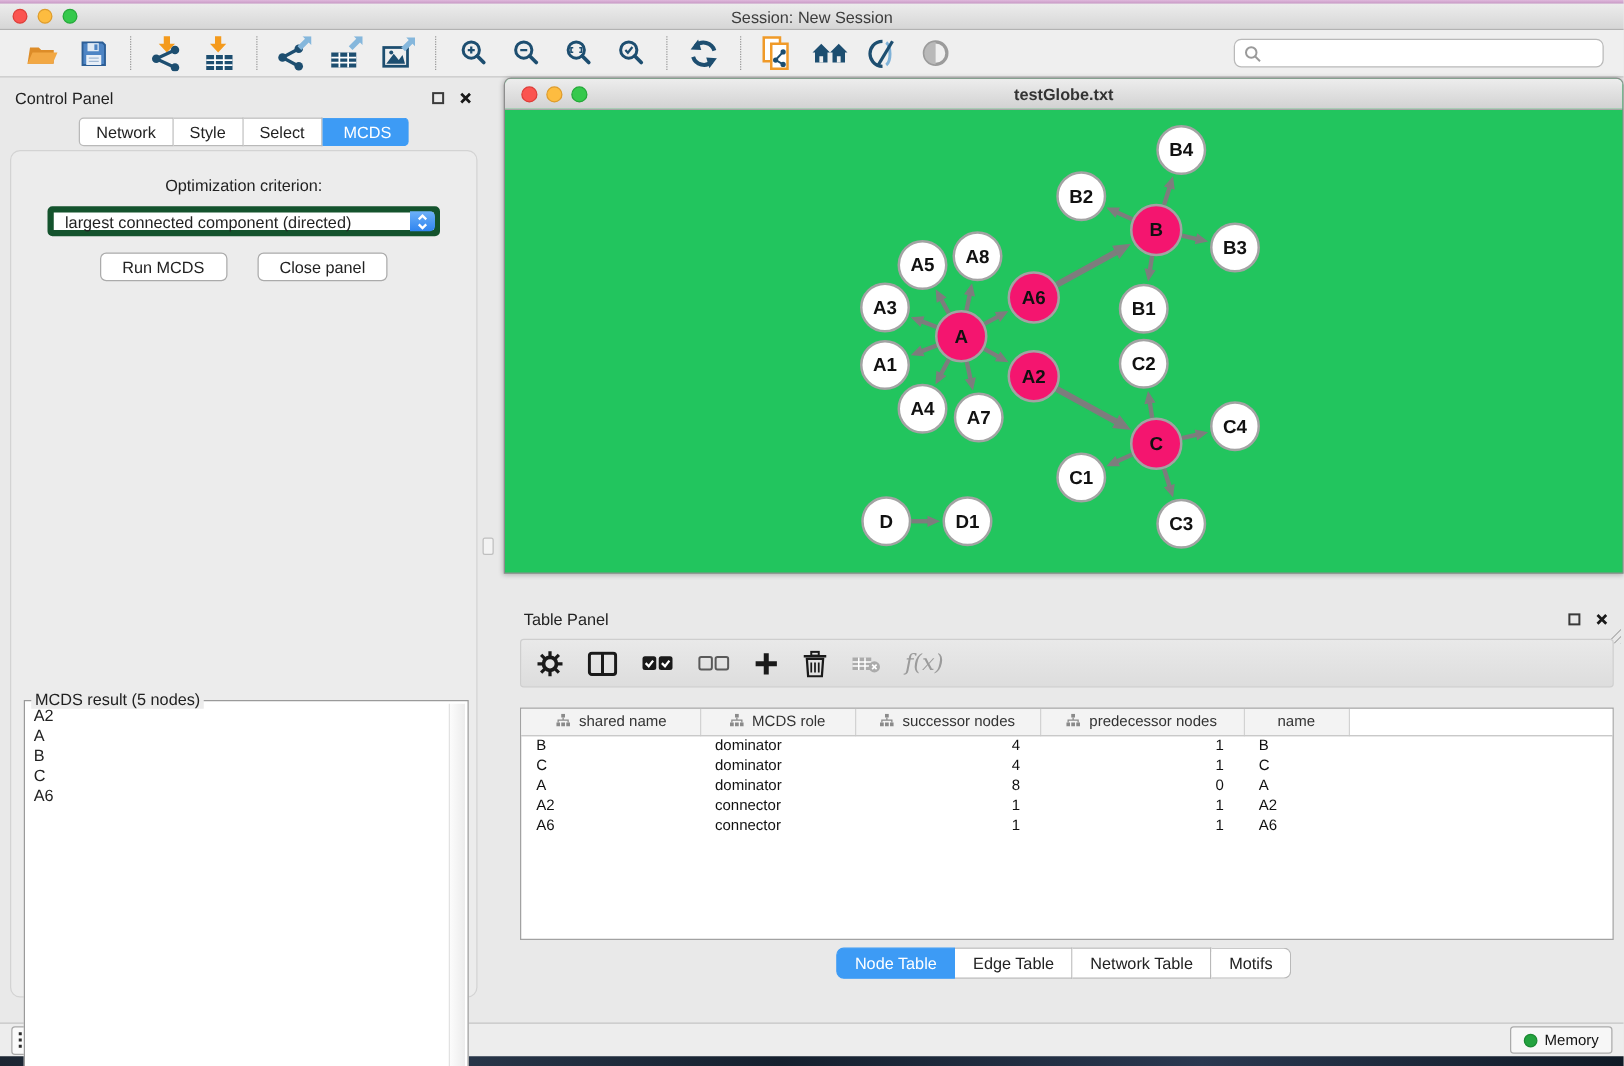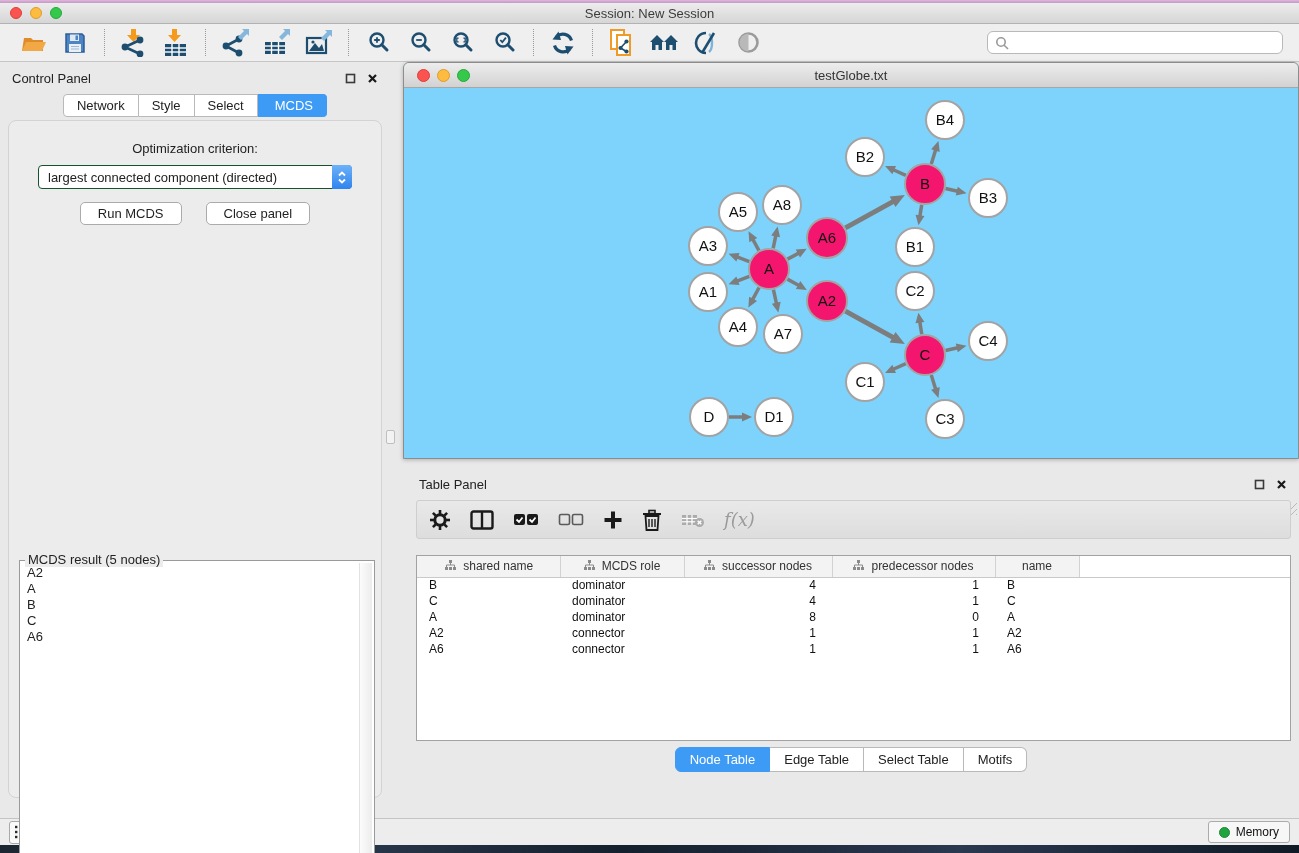--- a/index.html
+++ b/index.html
@@ -95,8 +95,8 @@
   
   .right-col { flex:1; display:flex; flex-direction:column; min-width:0; }
   .network-window {
-    height:397px; background:#7dd3fc; border:1px solid #8d8d8d; border-radius:6px 6px 0 0;
-    position:relative; box-shadow:0 1px 4px rgba(0,0,0,.25);
+    height:397px; background:#22c55e; border:1px solid #8d8d8d; border-radius:6px 6px 0 0;
+    position:relative; box-shadow:0 1px 4px rgba(0,0,0,.25);font-weight:bold;
   }
   .nw-titlebar {
     height:25px; background:linear-gradient(#ededed,#d2d2d2);

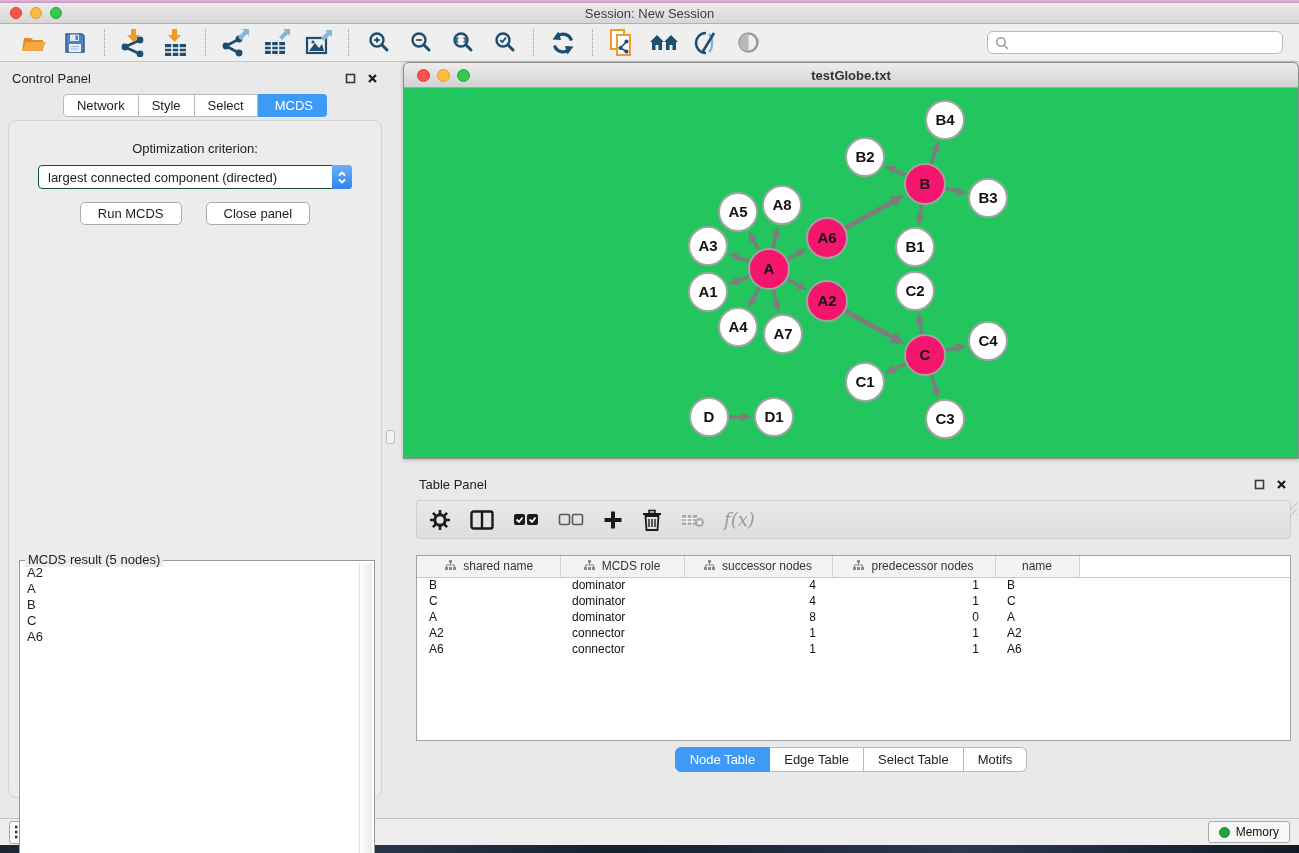--- a/index.html
+++ b/index.html
@@ -59,7 +59,7 @@
   .opt-label { text-align:center; margin-top:20px; }
   .cp-select {
     margin:9px auto 0 auto; width:314px; height:24px; background:#fff;
-    border:1px solid #14532d; border-radius:4px; position:relative;
+    border:5px solid #14532d; border-radius:4px; position:relative;
     display:flex; align-items:center;
   }
   .cp-select-text { padding-left:9px; font-size:13px; }

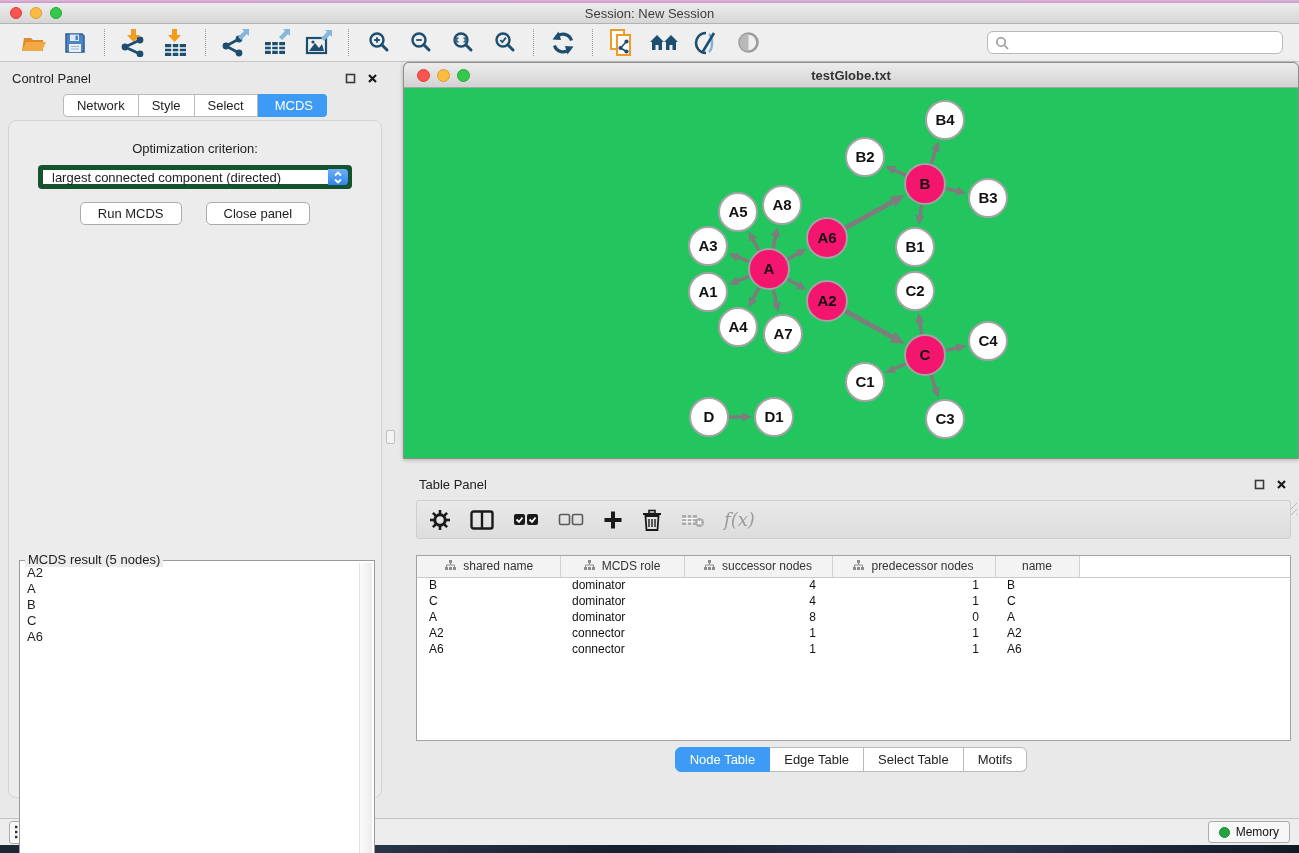--- a/index.html
+++ b/index.html
@@ -115,7 +115,7 @@
   .h-gap { height:2px; }
 
   
-  .table-panel { flex:1; position:relative; padding-top:7px; }
+  .table-panel { flex:1; position:relative; padding-top:18px; }
   .tp-toolbar {
     margin:7px 8px 16px 13px; height:39px;
     background:linear-gradient(#e9e9e9,#dddddd); border:1px solid #cecece; border-radius:3px;

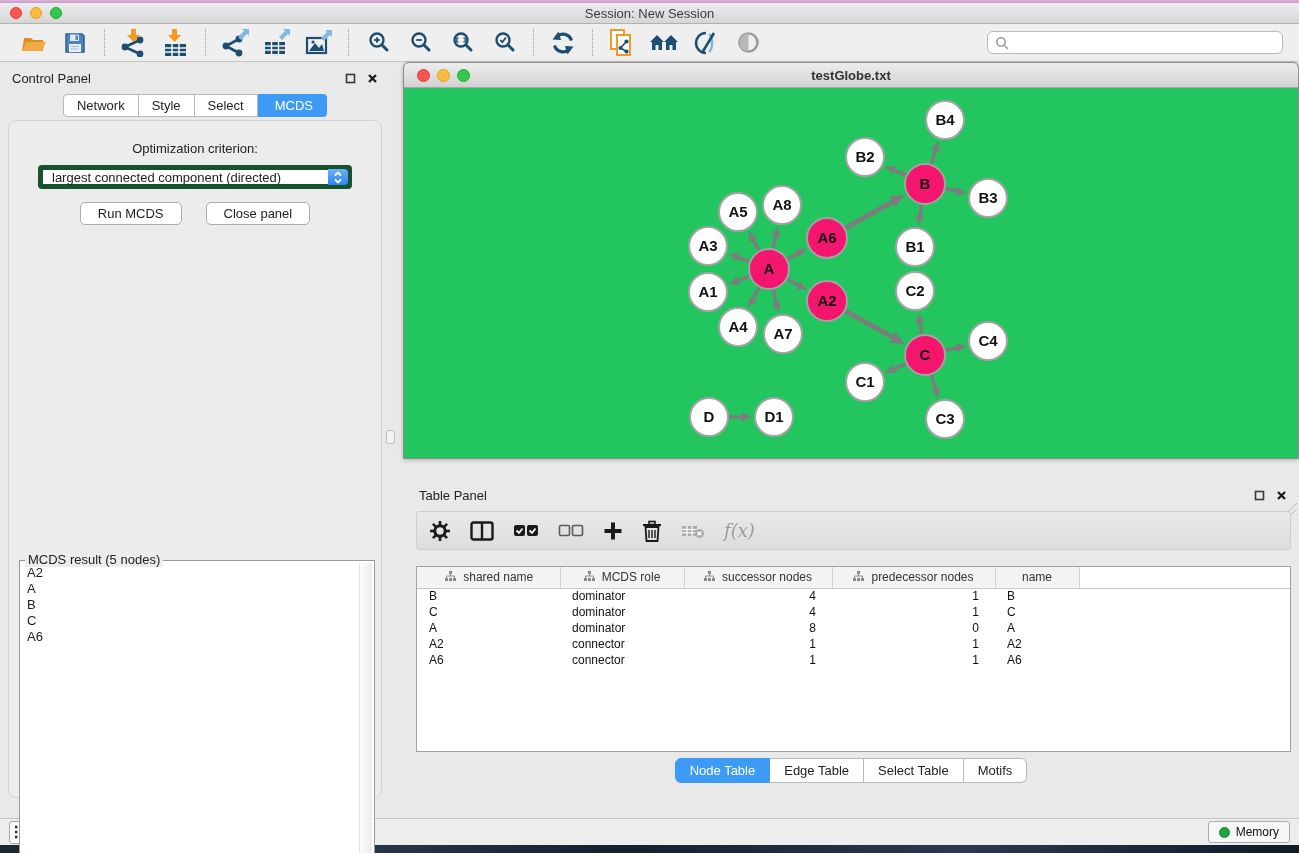--- a/index.html
+++ b/index.html
@@ -664,7 +664,7 @@
       <div class="tp-tabs">
           <button class="tp-tab active">Node Table</button>
           <button class="tp-tab">Edge Table</button>
-          <button class="tp-tab">Select Table</button>
+          <button class="tp-tab">Network Table</button>
           <button class="tp-tab">Motifs</button>
         </div>
     </div>

